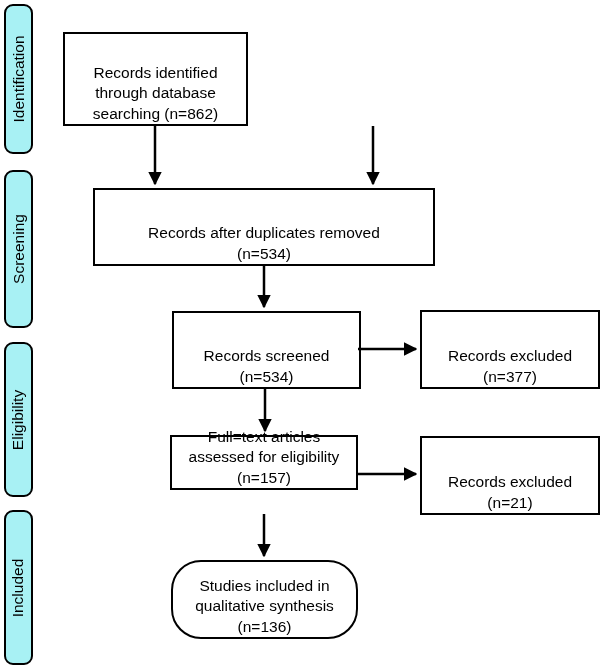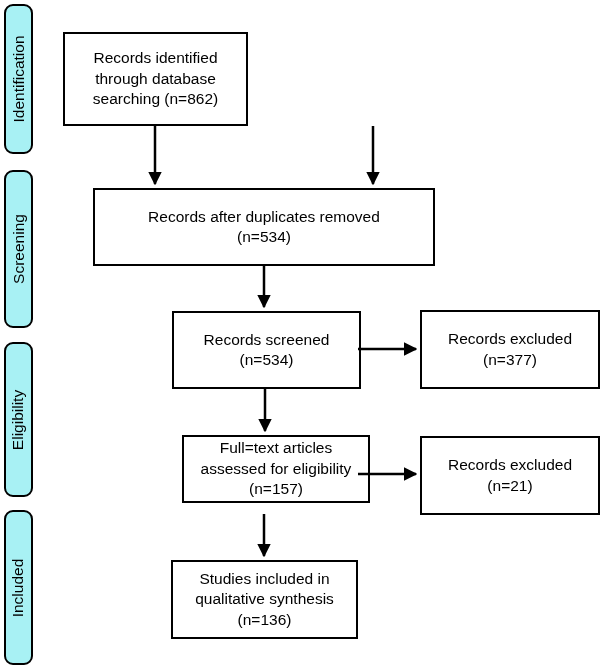--- a/index.html
+++ b/index.html
@@ -23,7 +23,7 @@
     background: var(--node-fill, #ffffff);
     border: 2px solid var(--stroke, #000000);
     display: flex;
-    align-items: center;
+    align-items: flex-end;
     justify-content: center;
     text-align: center;
   }

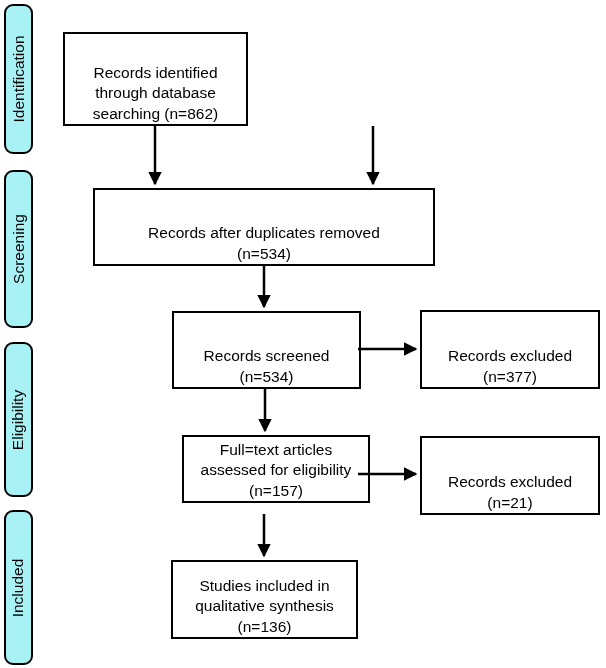--- a/index.html
+++ b/index.html
@@ -37,7 +37,7 @@
   .n3 { left: 93px;  top: 188px; width: 342px; height: 78px; }
   .n4 { left: 172px; top: 311px; width: 189px; height: 78px; }
   .n5 { left: 420px; top: 310px; width: 180px; height: 79px; }
-  .n6 { left: 170px; top: 435px; width: 188px; height: 68px; margin-left: 12px; }
+  .n6 { left: 170px; top: 435px; width: 188px; height: 55px; }
   .n7 { left: 420px; top: 436px; width: 180px; height: 79px; }
   .n8 { left: 171px; top: 560px; width: 187px; height: 79px; }
   

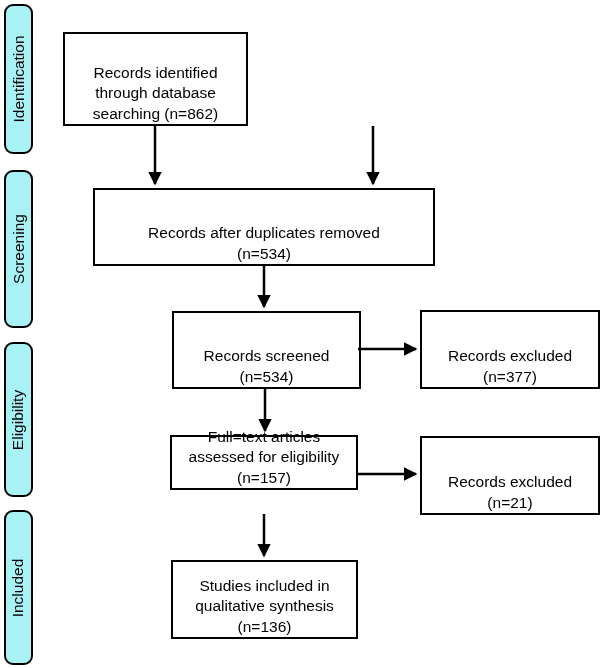--- a/index.html
+++ b/index.html
@@ -39,7 +39,7 @@
   .n5 { left: 420px; top: 310px; width: 180px; height: 79px; }
   .n6 { left: 170px; top: 435px; width: 188px; height: 55px; }
   .n7 { left: 420px; top: 436px; width: 180px; height: 79px; }
-  .n8 { left: 171px; top: 560px; width: 187px; height: 79px; }
+  .n8 { left: 171px; top: 560px; width: 187px; height: 79px; border-radius: 30px; }
   
   .stage {
     position: absolute;

